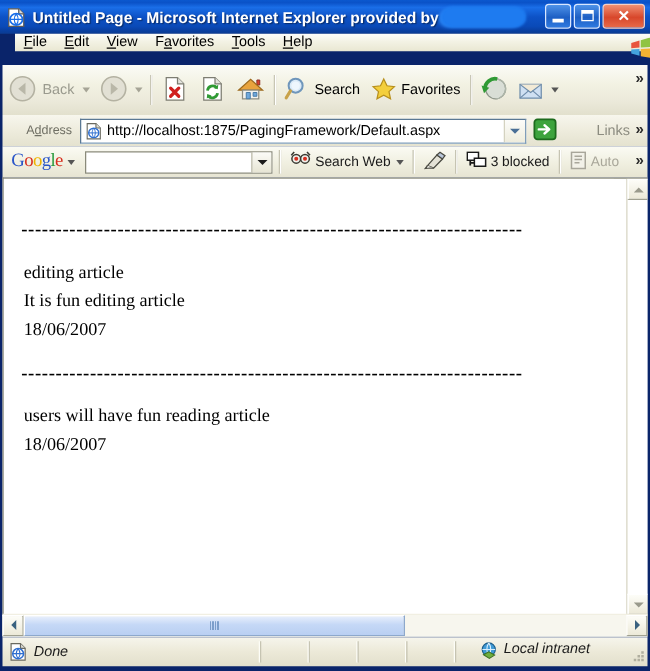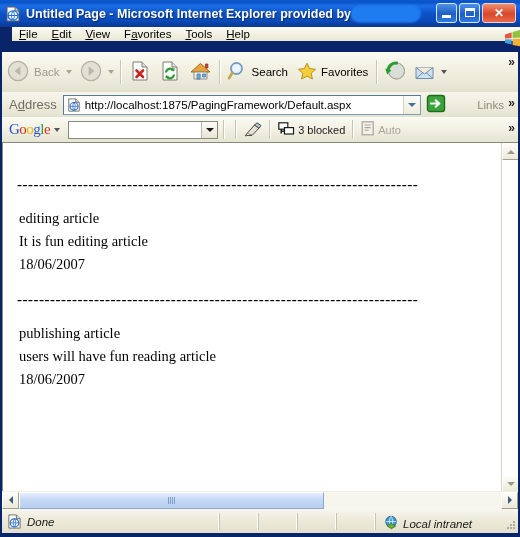--- a/index.html
+++ b/index.html
@@ -181,9 +181,10 @@
   }
   .addr-label {
     color: #6f6f64;
-    font-size: 13px;
+    font-size: 10px;
     padding: 0 6px 0 7px;
     white-space: nowrap;
+    margin-left: 12px;
   }
   .addr-field {
     flex: 1;

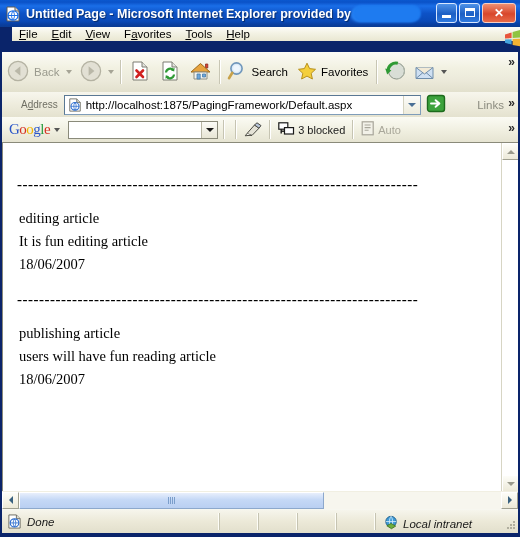--- a/index.html
+++ b/index.html
@@ -658,6 +658,19 @@
       </span>
     </div>
     <span class="gsep"></span>
+    <div class="gitem">
+      <span>
+        <svg width="17" height="16" viewBox="0 0 17 16">
+          <circle cx="5" cy="7" r="3.5" fill="#f0f0ea" stroke="#3a3a32" stroke-width="1.2"></circle>
+          <circle cx="12" cy="7" r="3.5" fill="#f0f0ea" stroke="#3a3a32" stroke-width="1.2"></circle>
+          <circle cx="5" cy="7" r="1.6" fill="#d62f20"></circle>
+          <circle cx="12" cy="7" r="1.6" fill="#d62f20"></circle>
+          <path d="M1 4.2 L3.4 1.6 M16 4.2 L13.6 1.6" stroke="#3a3a32" stroke-width="1.2"></path>
+        </svg>
+      </span>
+      <span style="margin-left:3px;">Search Web</span>
+      <span class="caret-sm"></span>
+    </div>
     <span class="gsep"></span>
     <div class="gitem">
       <span>

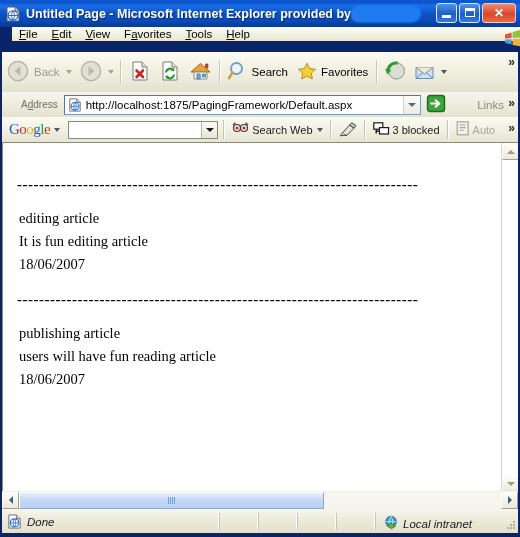--- a/index.html
+++ b/index.html
@@ -720,7 +720,6 @@
         <div class="hr-dashes">-------------------------------------------------------------------------</div>
 
         <div class="art-block">
-          <div class="art-line">publishing article</div>
           <div class="art-line">users will have fun reading article</div>
           <div class="art-line">18/06/2007</div>
         </div>

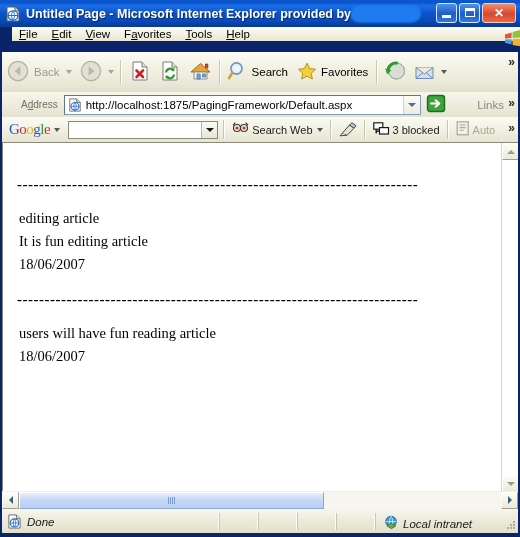--- a/index.html
+++ b/index.html
@@ -459,9 +459,9 @@
   }
   .zone {
     display: flex;
-    align-items: flex-end;
+    align-items: flex-start;
     height: 17px;
-    padding: 0 6px 0 8px;
+    padding: 0 6px 0 19px;
     border-left: 1px solid #c6c4b2;
     box-shadow: -1px 0 0 #fdfdf7;
     white-space: nowrap;

